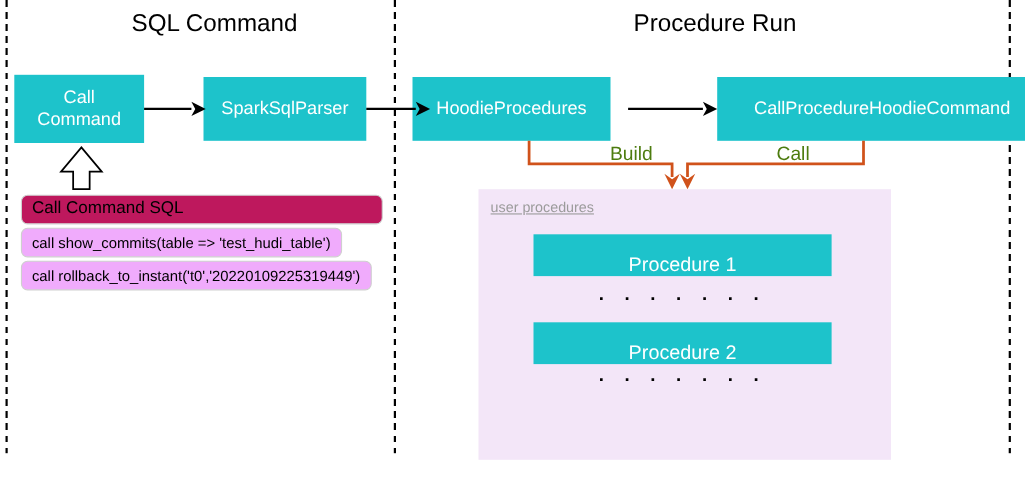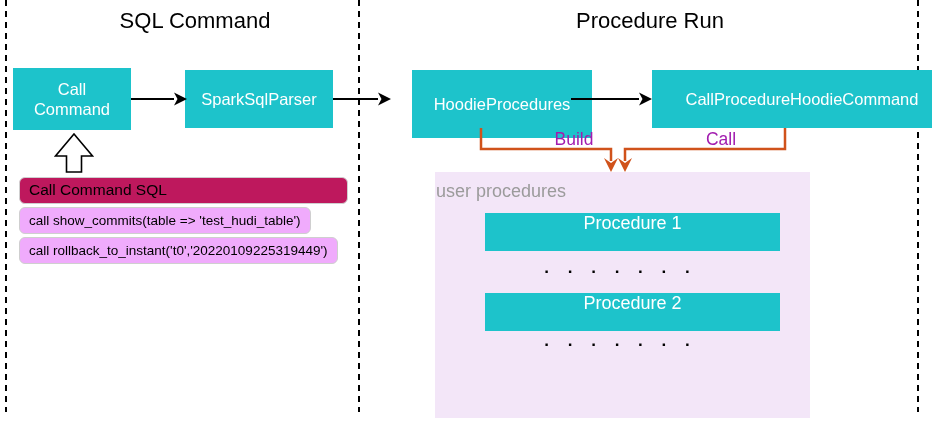--- a/index.html
+++ b/index.html
@@ -65,7 +65,7 @@
   <div class="node" style="left:13px;top:68px;width:118px;height:62px">
     <span style="width:82px">Call Command</span>
   </div>
-  <div class="node" style="left:412px;top:70px;width:180px;height:68px">
+  <div class="node" style="left:375px;top:70px;width:180px;height:58px">
     <span>HoodieProcedures</span>
   </div>
   <div class="node" style="left:652px;top:70px;width:300px;height:58px">

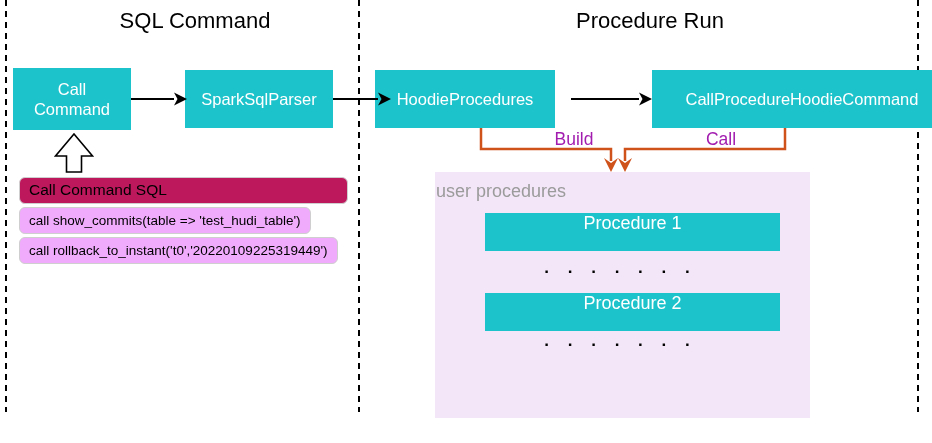--- a/index.html
+++ b/index.html
@@ -29,7 +29,7 @@
     color:#000;font-size:17px;font-weight:900;letter-spacing:7px;line-height:10px;
   }
   .edge-label{
-    position:absolute;width:80px;text-align:center;font-size:17.5px;color:#a21caf;
+    position:absolute;width:80px;text-align:center;font-size:17.5px;color:#4d7c0f;
   }
   .pink-container{
     position:absolute;left:435px;top:172px;width:375px;height:246px;background:#f3e6f8;

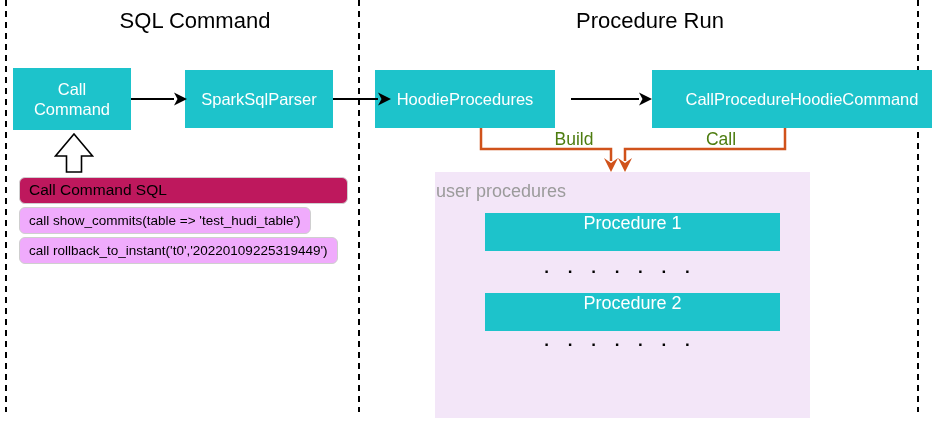--- a/index.html
+++ b/index.html
@@ -35,7 +35,7 @@
     position:absolute;left:435px;top:172px;width:375px;height:246px;background:#f3e6f8;
   }
   .pink-label{
-    position:absolute;left:436px;top:181px;font-size:18px;color:#9b9b9b;
+    position:absolute;left:446px;top:181px;font-size:13px;color:#9b9b9b;text-decoration:underline;
   }
   .sql-row{
     position:absolute;left:19px;background:#f0abfc;border:1px solid #cfcfcf;border-radius:6px;

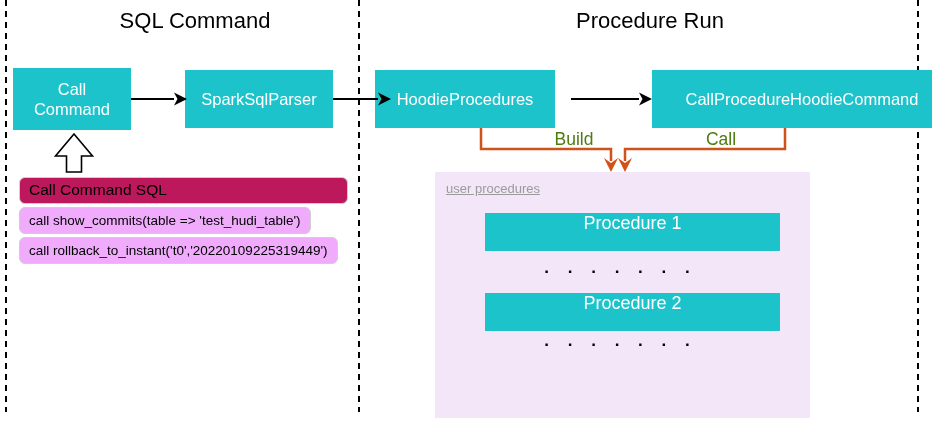--- a/index.html
+++ b/index.html
@@ -21,8 +21,8 @@
     font-size:16.5px;line-height:20px;
   }
   .proc{
-    position:absolute;left:485px;width:295px;height:38px;background:#1dc3cb;color:#fff;
-    display:flex;align-items:flex-start;justify-content:center;font-size:18px;
+    position:absolute;left:485px;width:271px;height:38px;background:#1dc3cb;color:#fff;
+    display:flex;align-items:flex-end;justify-content:center;font-size:18px;
   }
   .dots{
     position:absolute;left:485px;width:271px;text-align:center;

